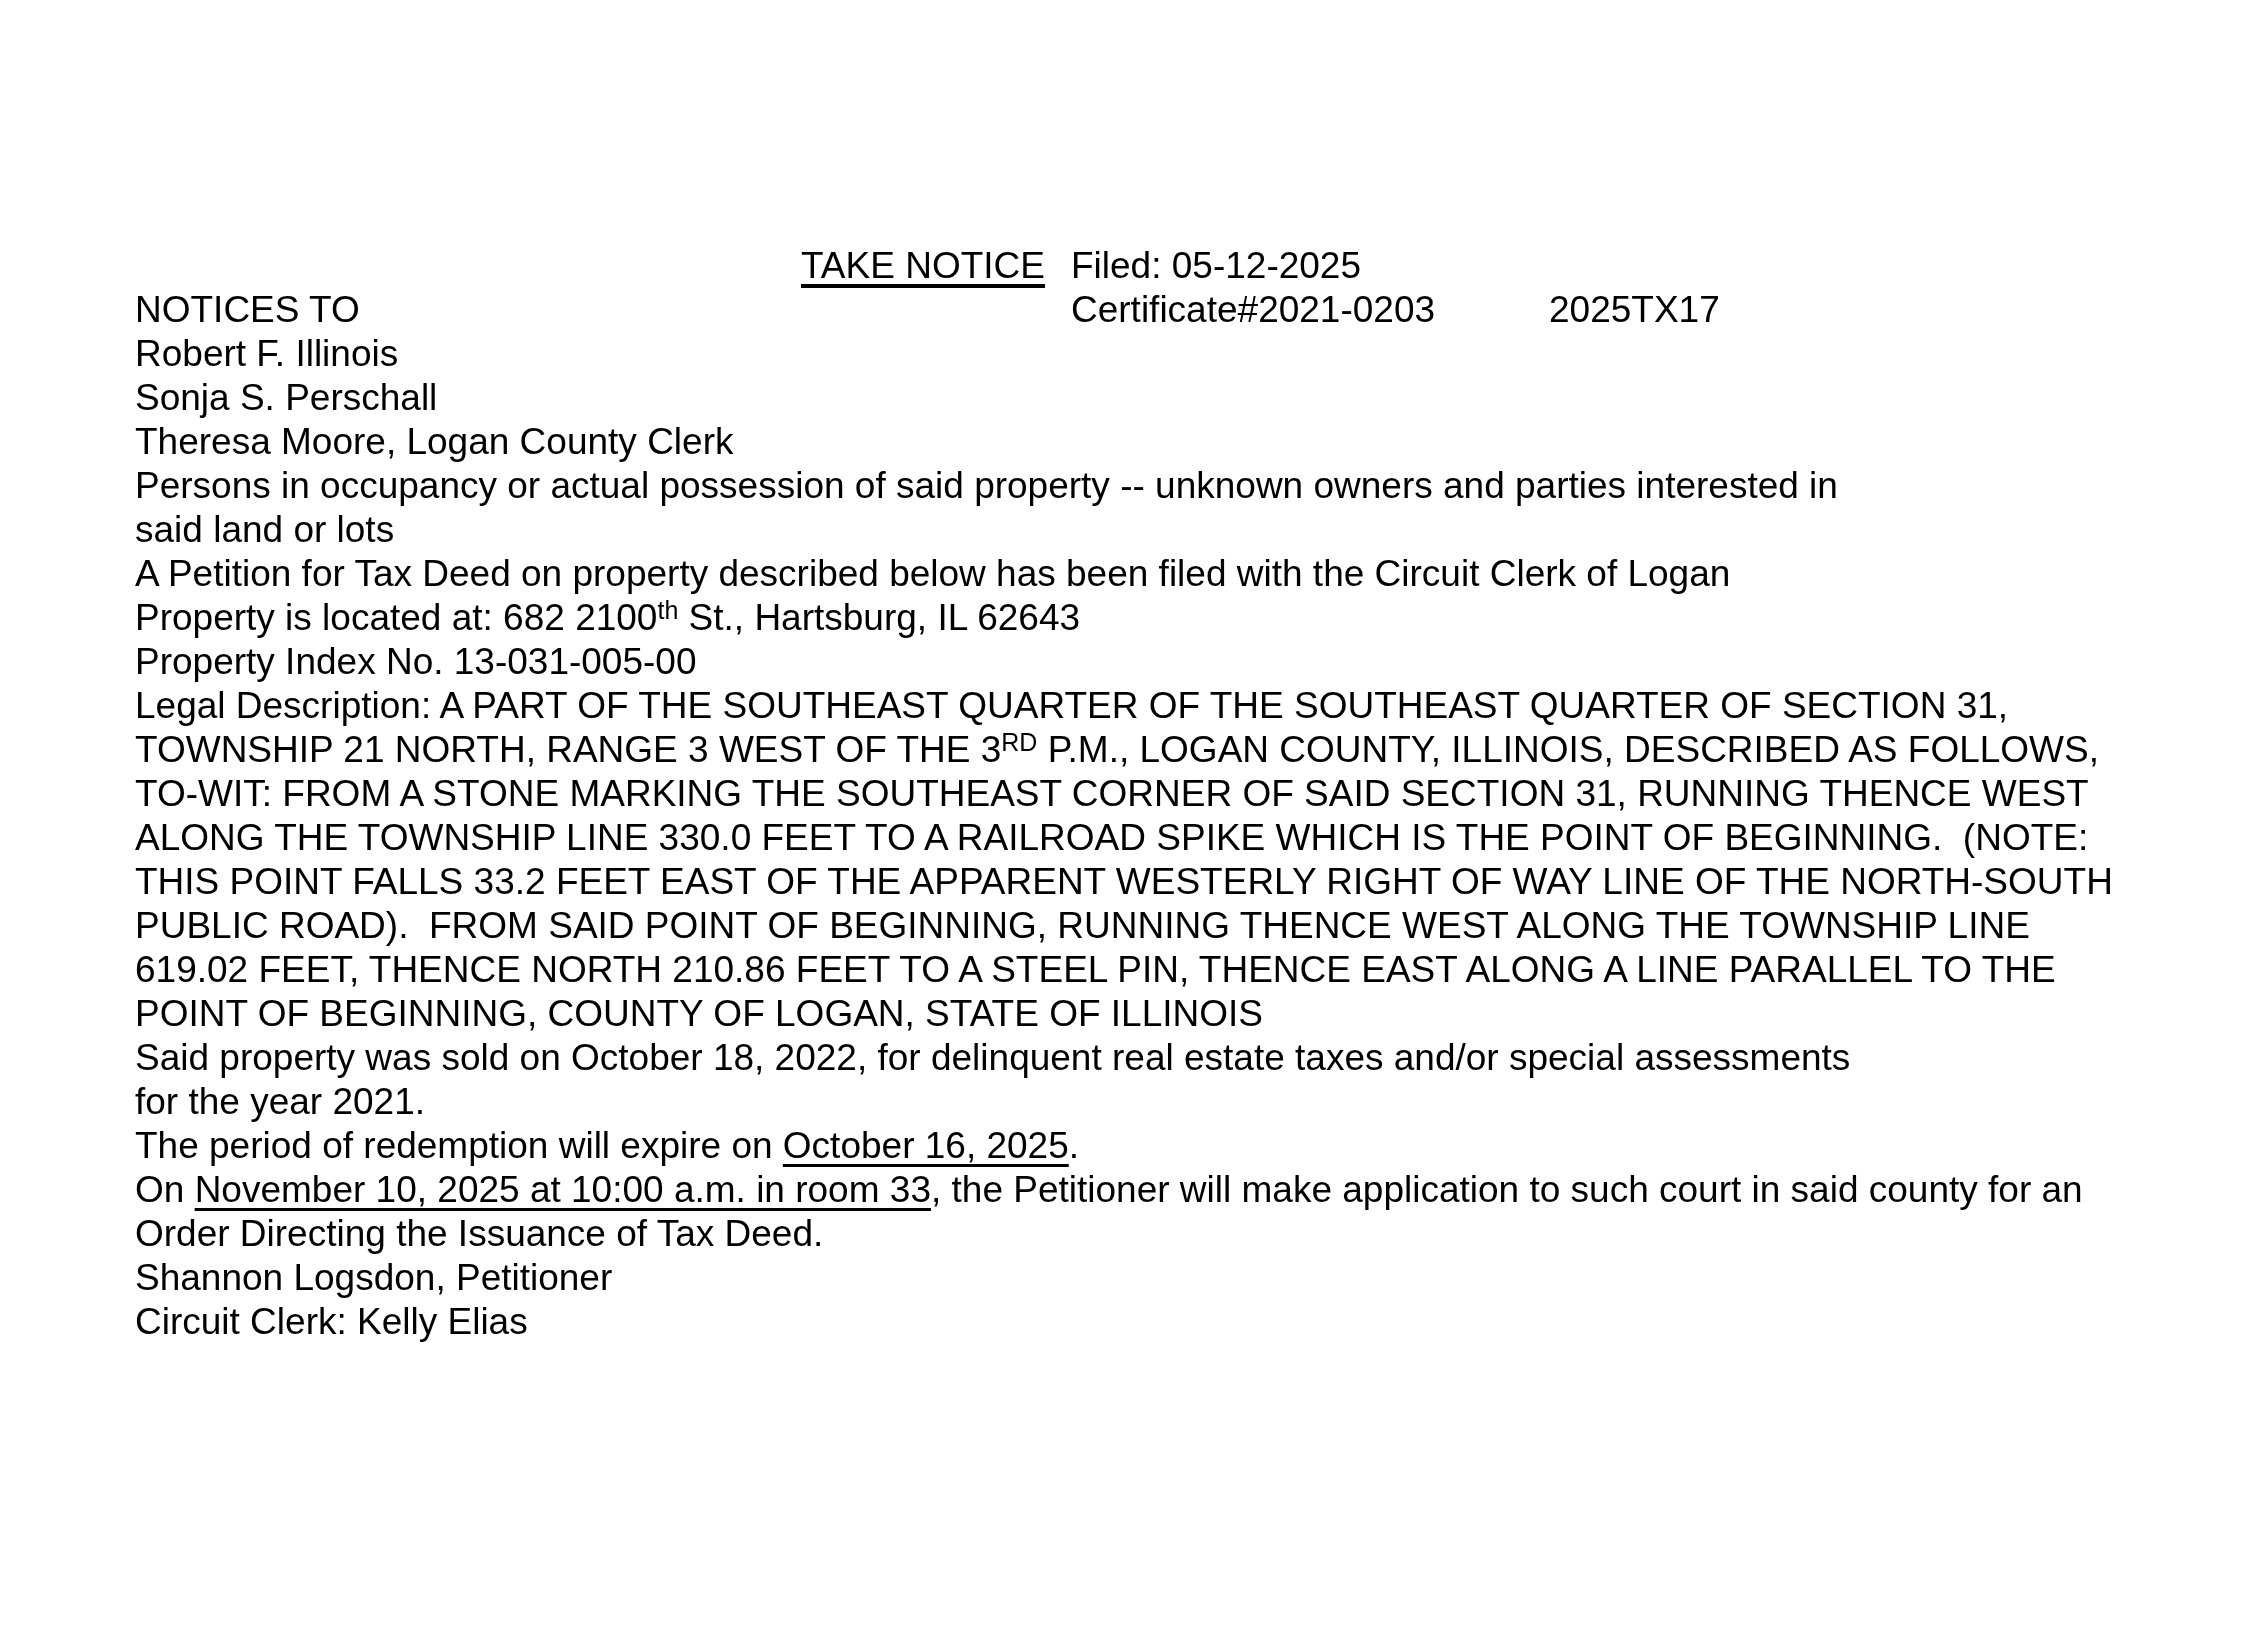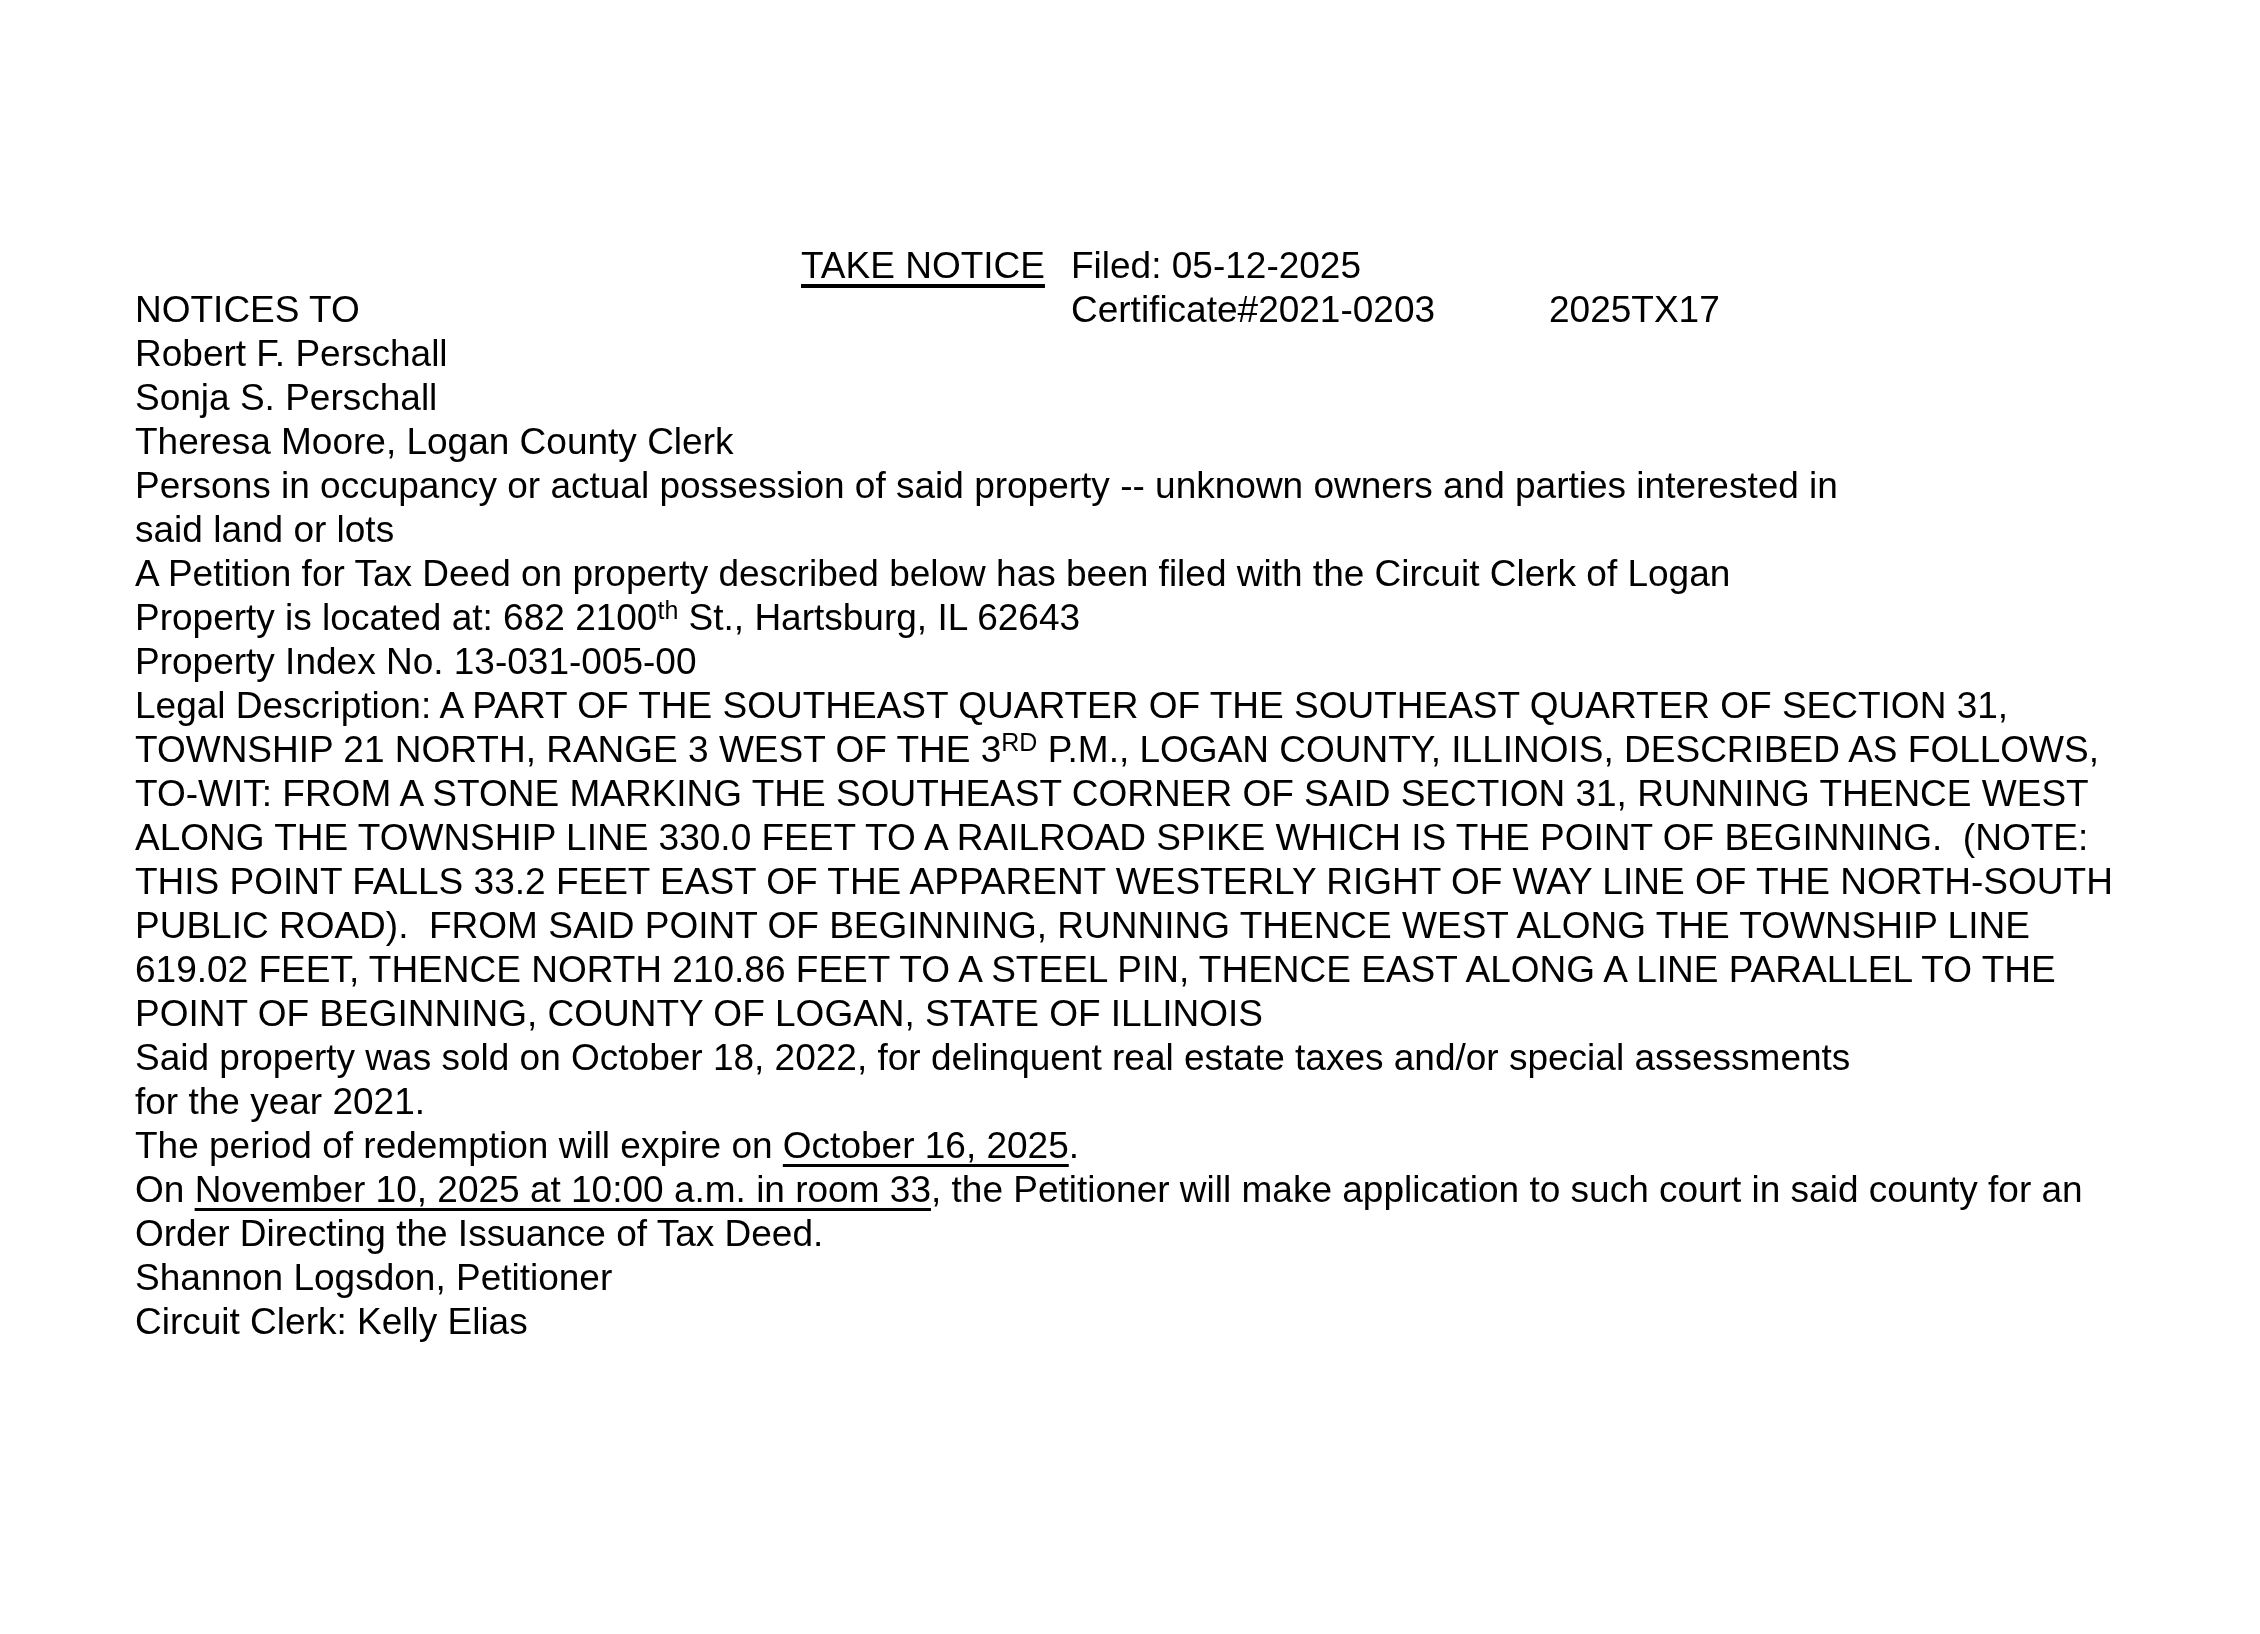--- a/index.html
+++ b/index.html
@@ -55,7 +55,7 @@
 
     <div class="line"><span>NOTICES TO</span><span class="tab-col2">Certificate#2021-0203</span><span class="tab-col3">2025TX17</span></div>
 
-    <div class="line"><span>Robert F. Perschall</span></div>
+    <div class="line"><span>Robert F. Illinois</span></div>
 
     <div class="line"><span>Sonja S. Perschall</span></div>
 

